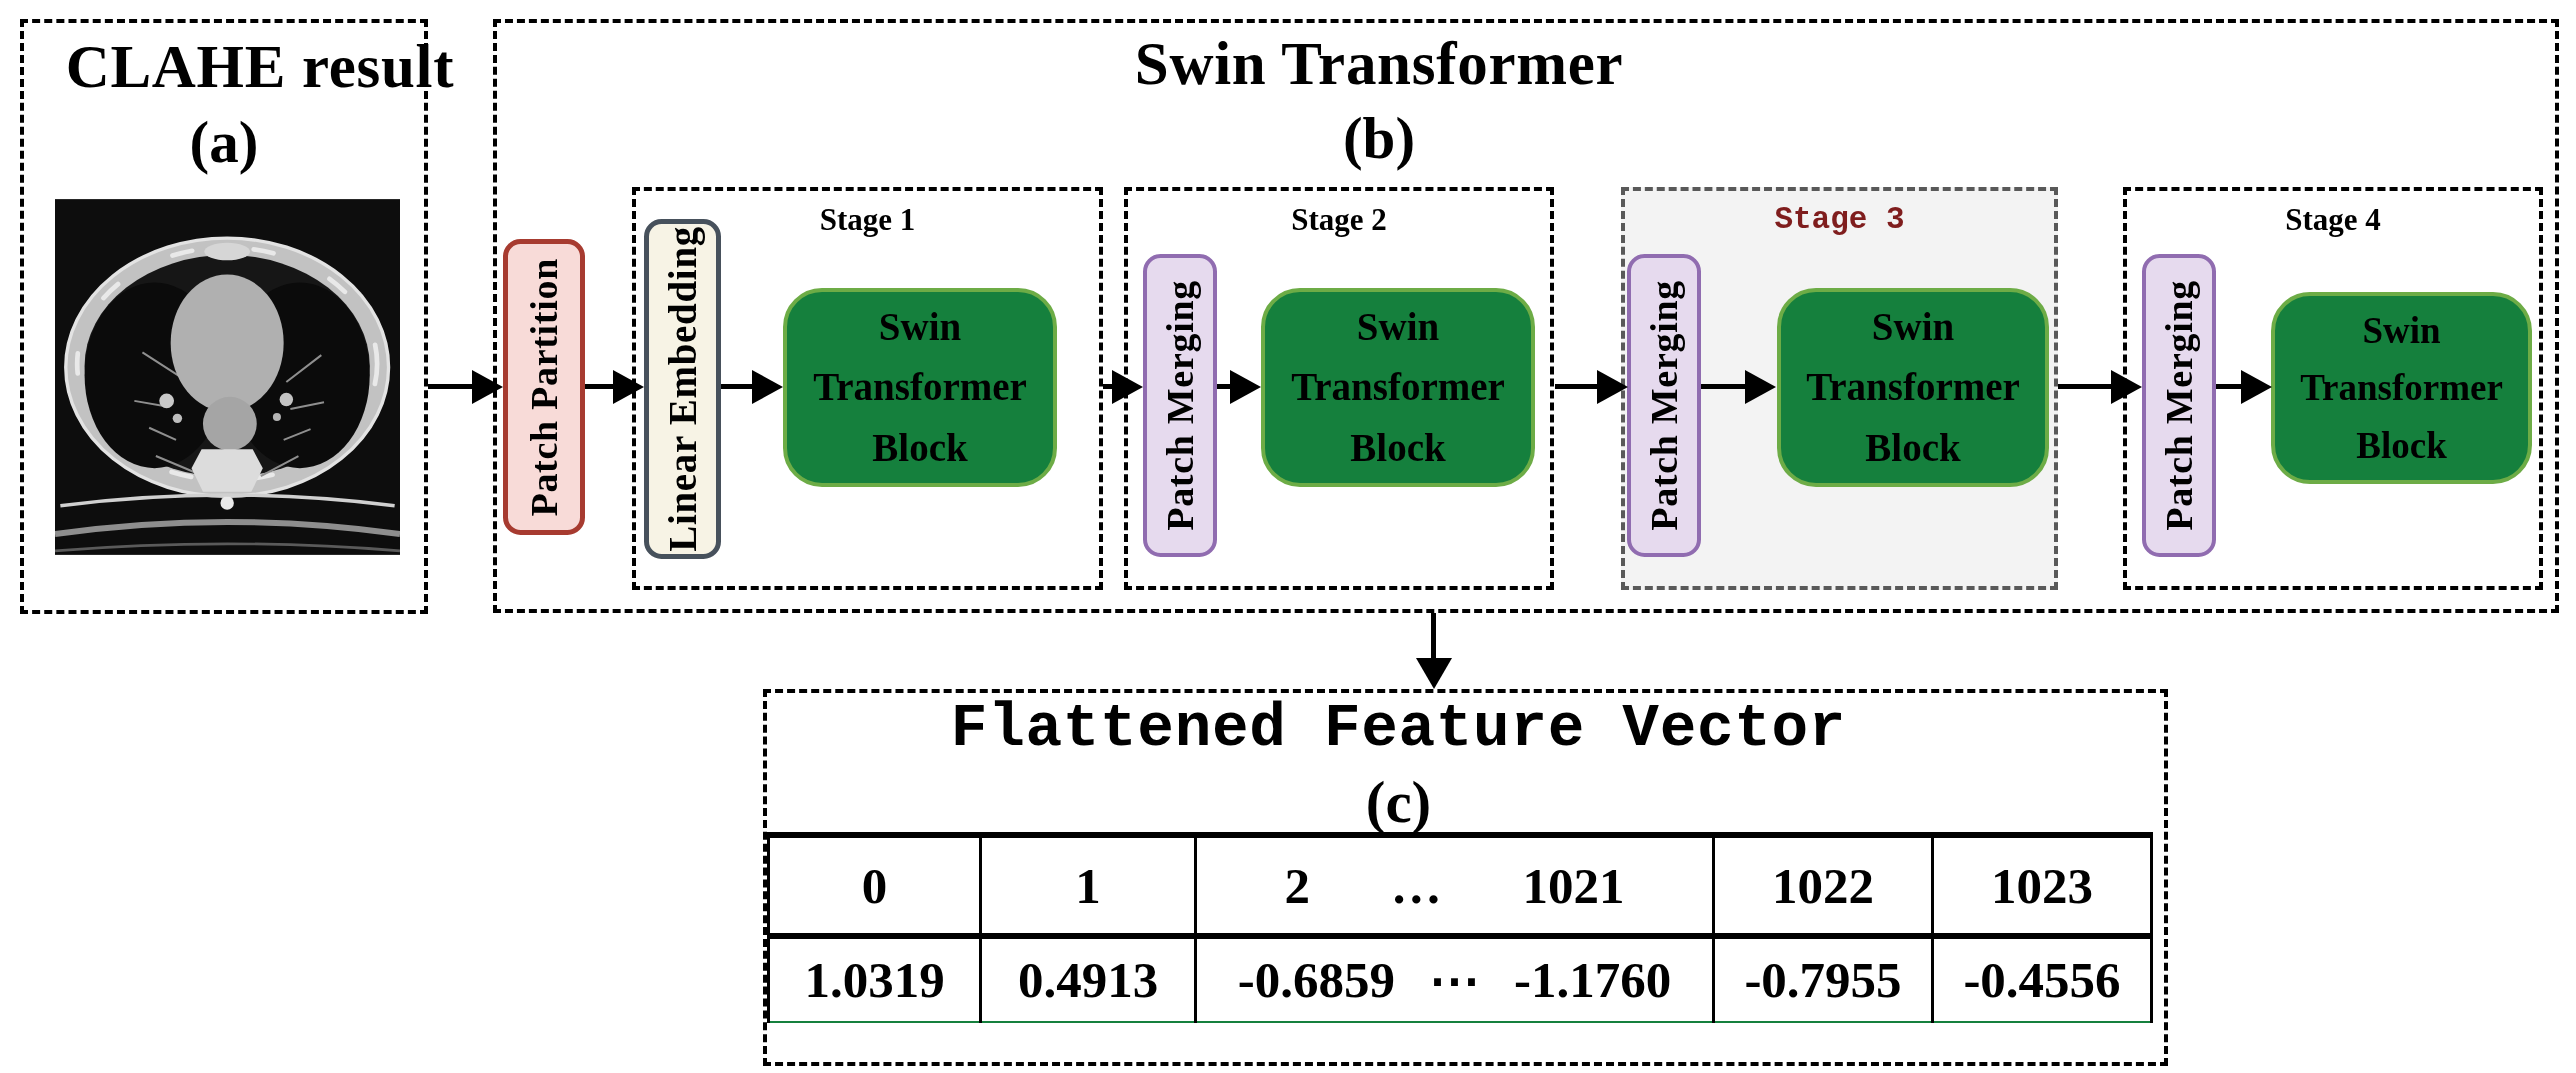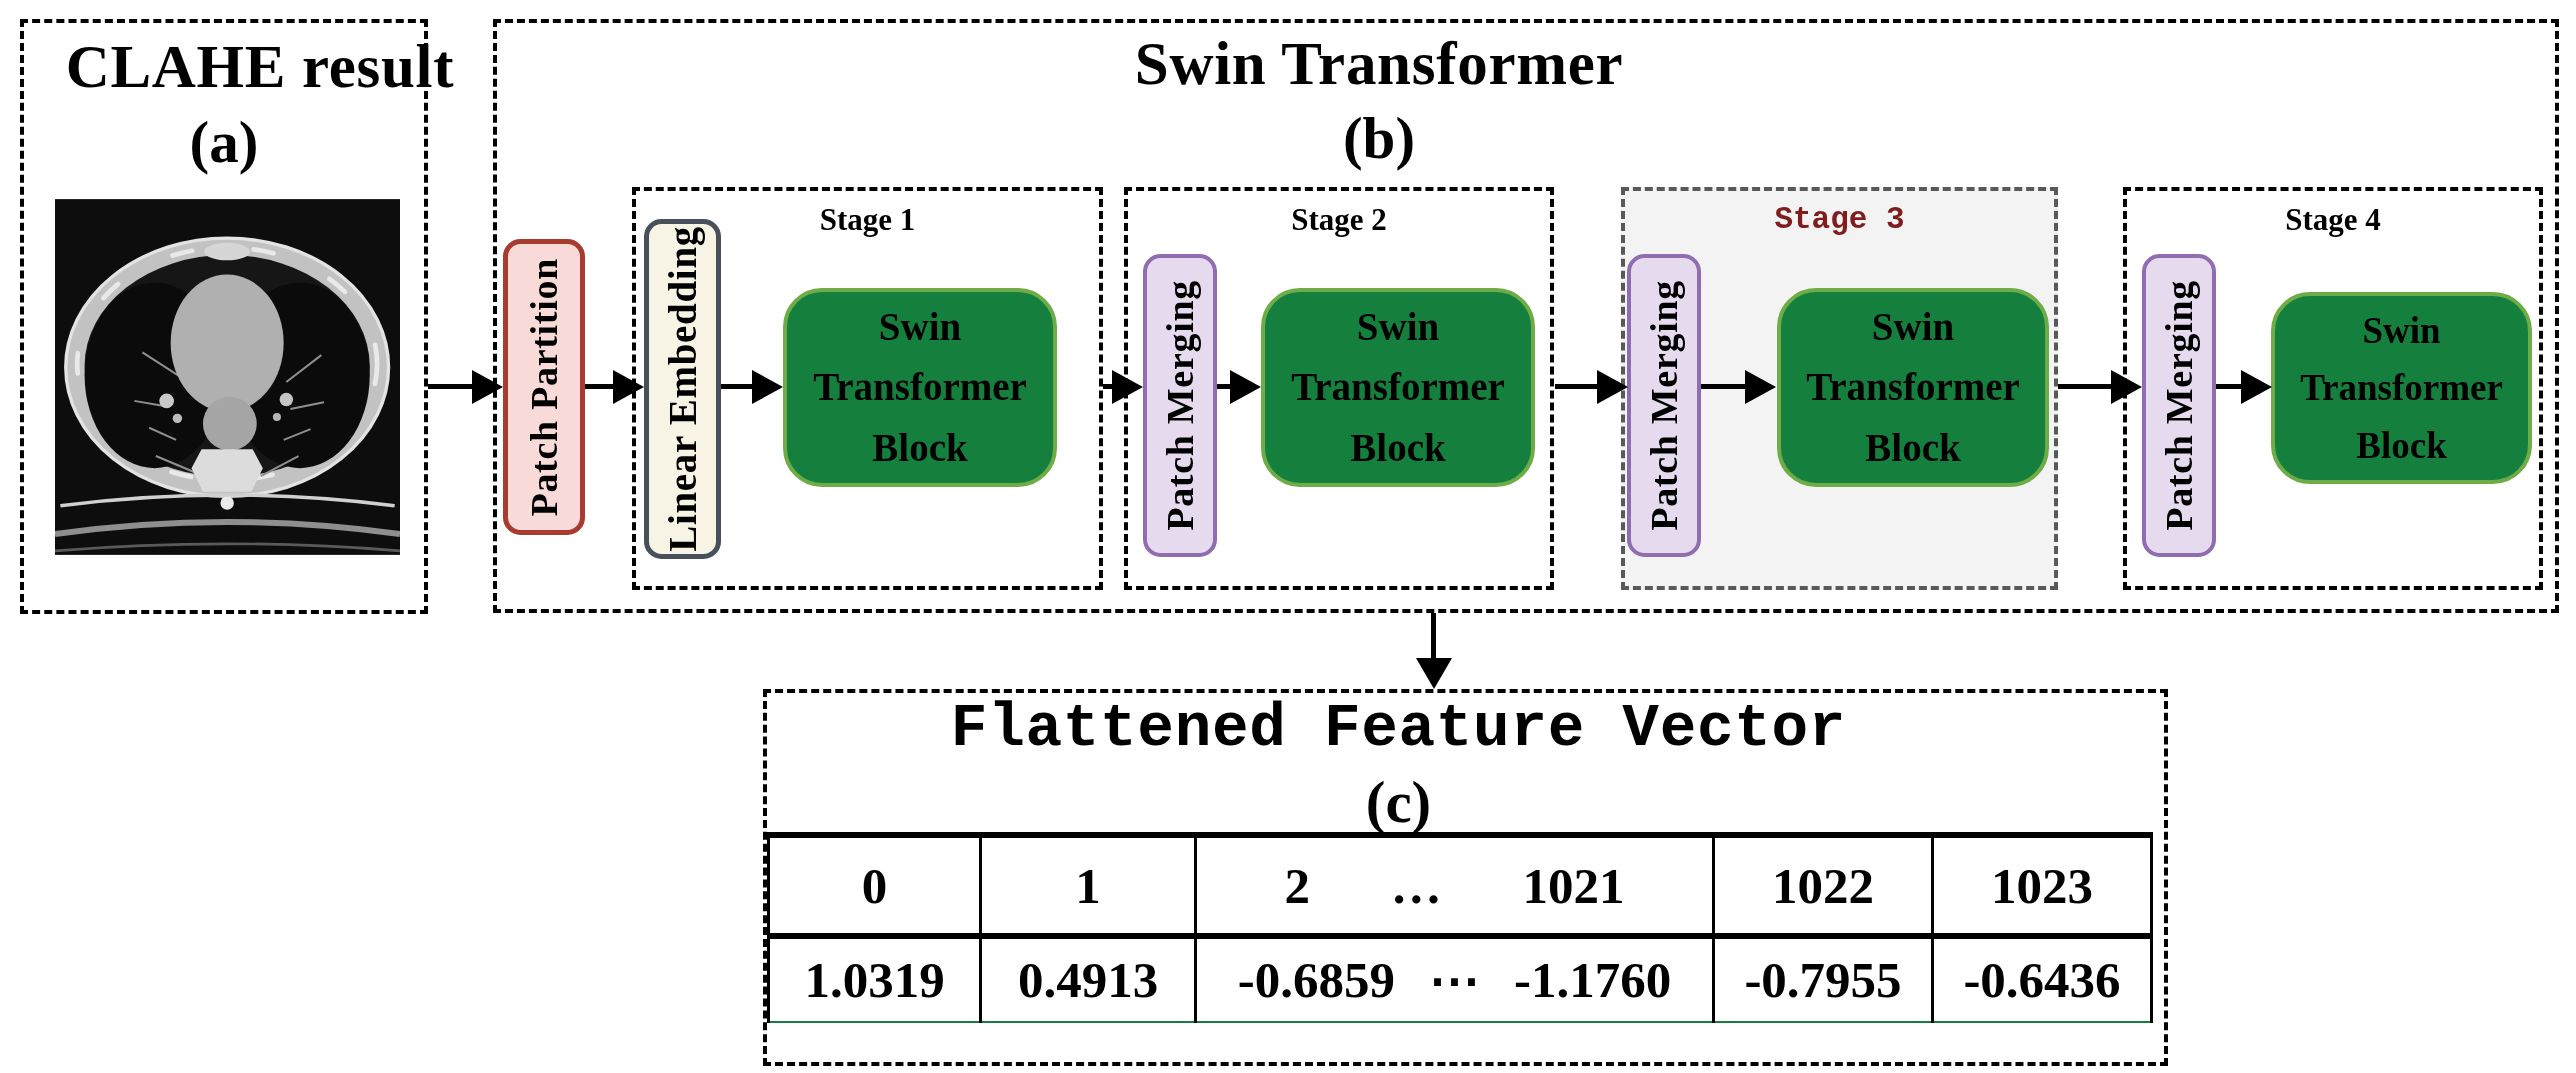--- a/index.html
+++ b/index.html
@@ -300,7 +300,7 @@
         <span>-0.7955</span>
       </td>
       <td>
-        <span>-0.6436</span>
+        <span>-0.4556</span>
       </td>
     </tr>
   </tbody>

